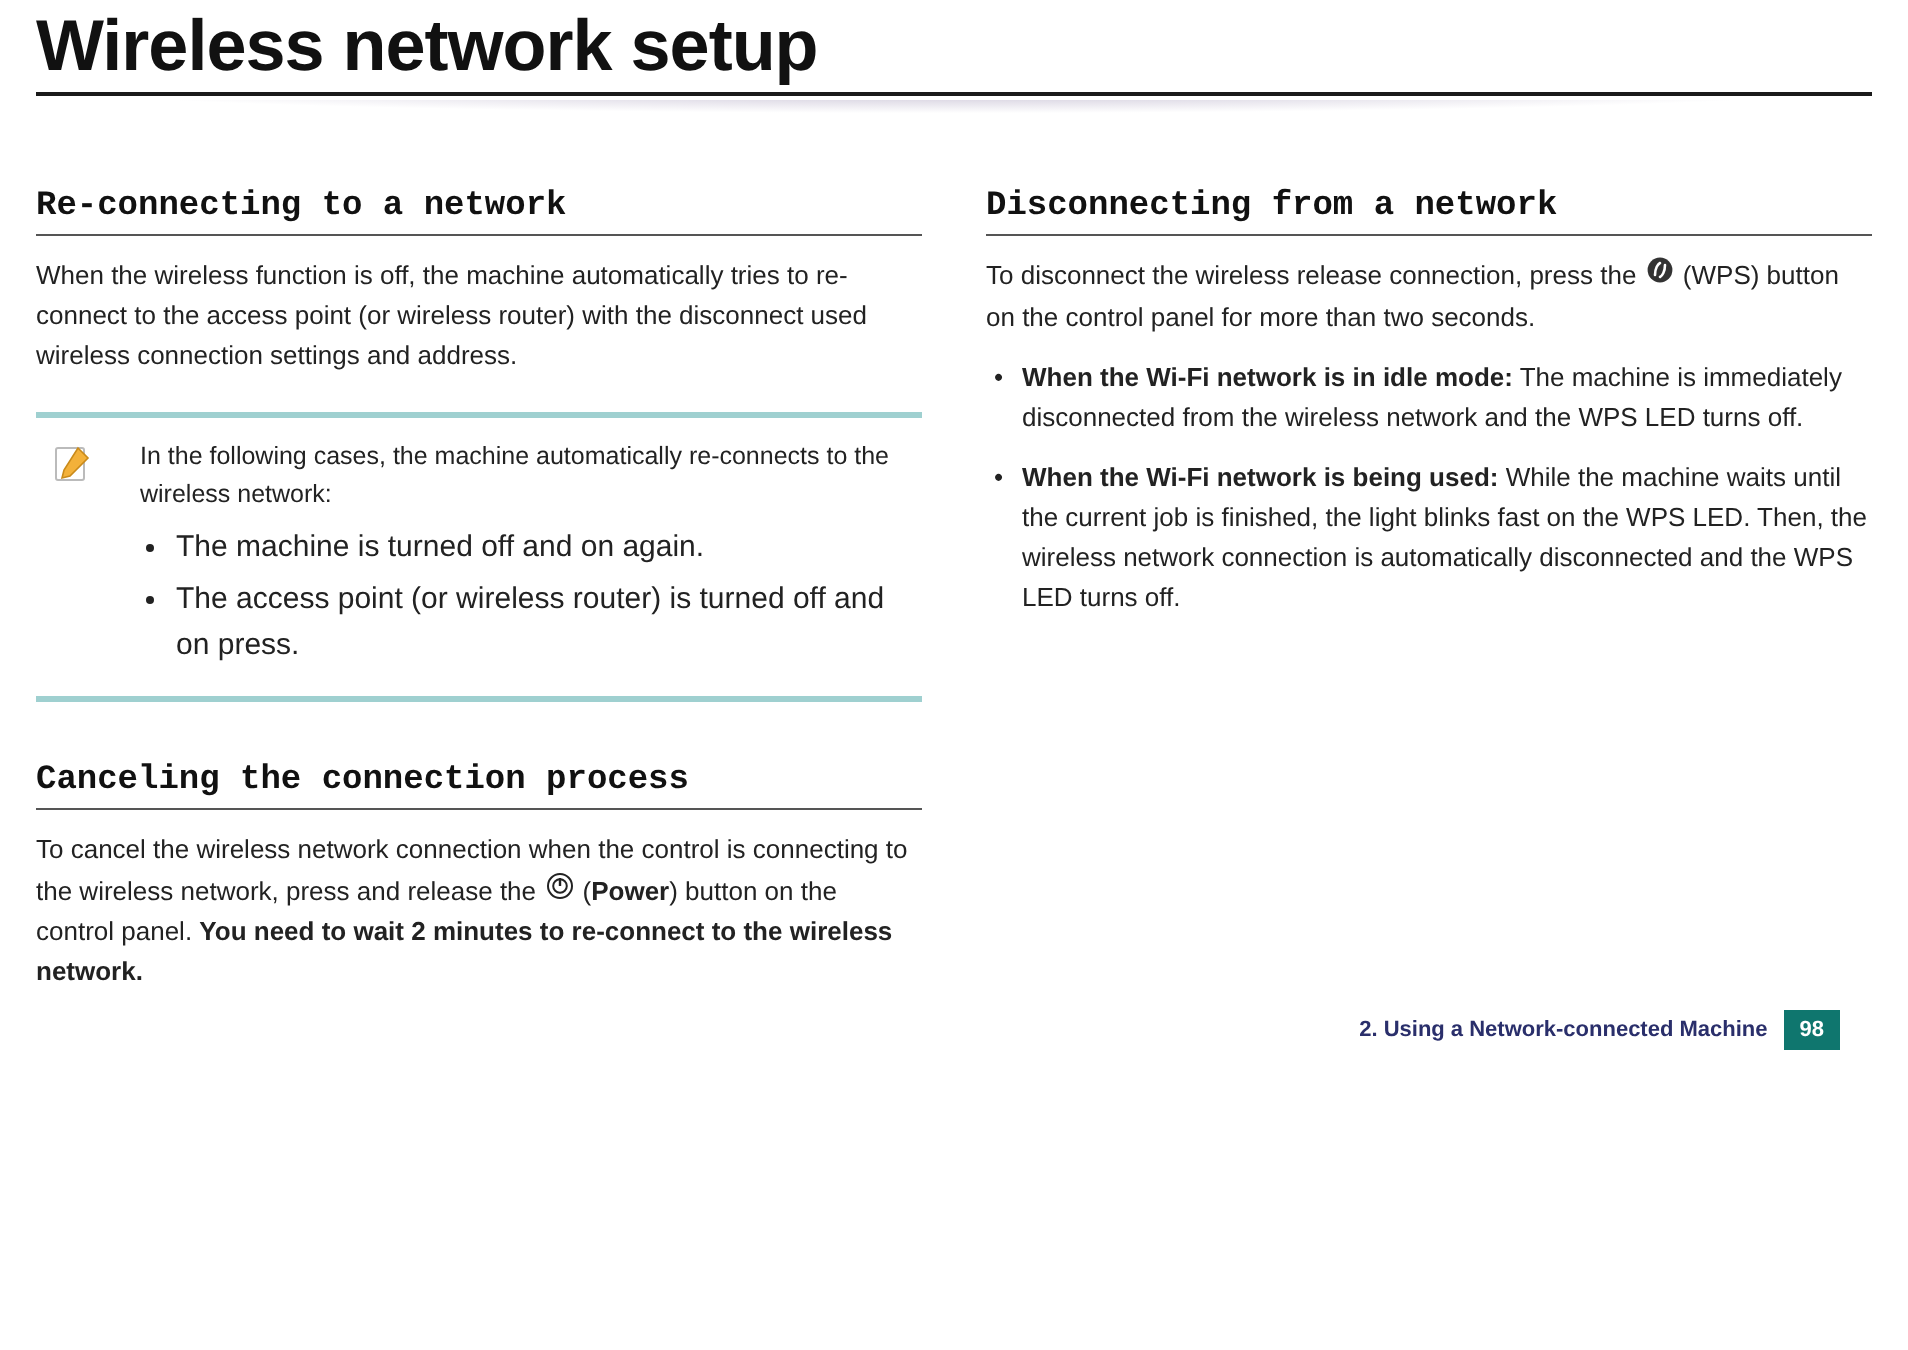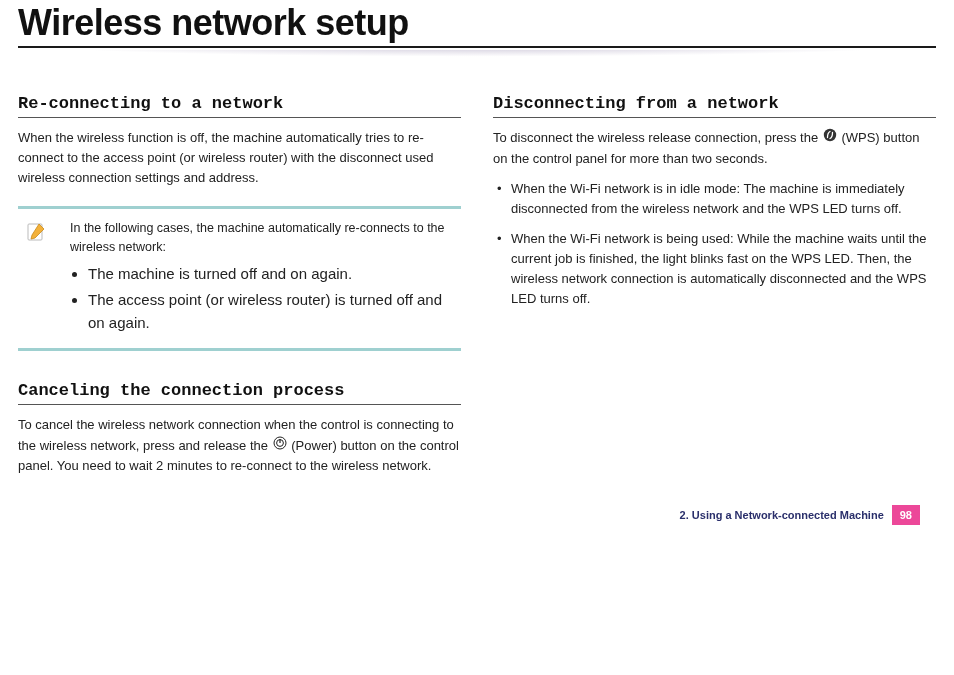--- a/index.html
+++ b/index.html
@@ -99,7 +99,7 @@
     top: 0;
     color: #222;
   }
-  strong { font-weight: 400; }
+  strong { font-weight: 700; }
   .inline-icon {
     display: inline-block;
     vertical-align: middle;

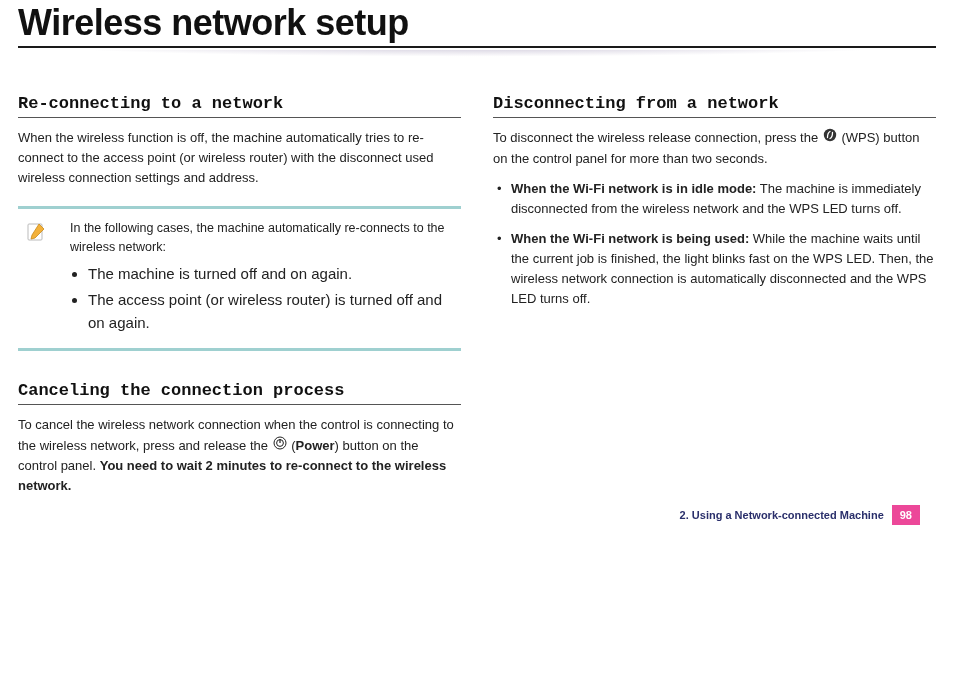--- a/index.html
+++ b/index.html
@@ -151,7 +151,7 @@
           <span>In the following cases, the machine automatically re-connects to the wireless network:</span>
           <ul>
             <li>The machine is turned off and on again.</li>
-            <li>The access point (or wireless router) is turned off and on again.</li>
+            <li>The access point (or wireless router) is turned off and on press.</li>
           </ul>
         </div>
       </div>

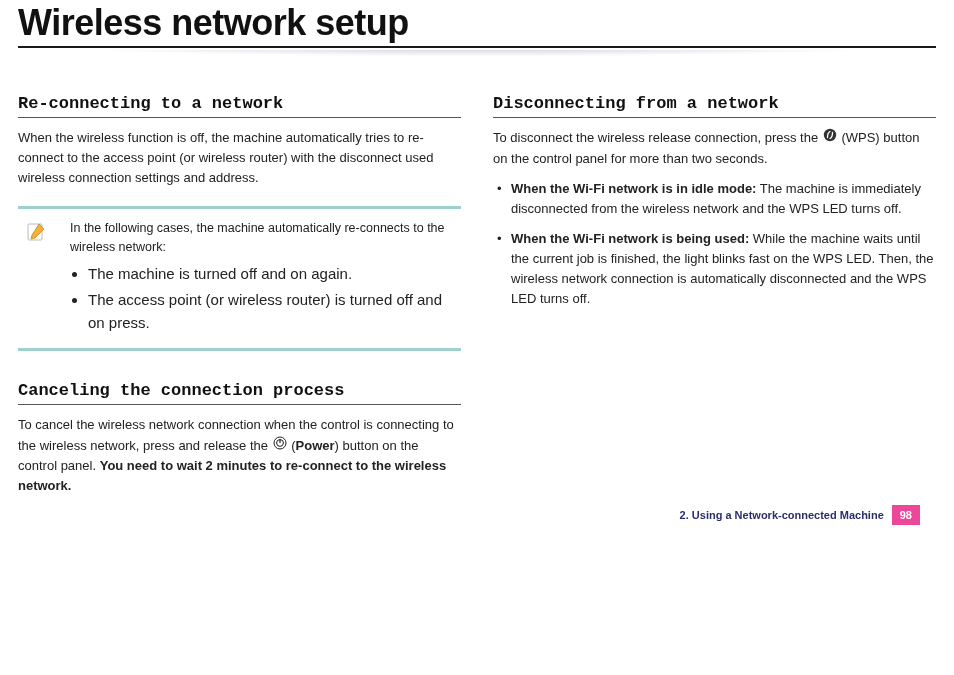--- a/index.html
+++ b/index.html
@@ -117,7 +117,7 @@
     color: #2a2f6b;
   }
   .page-num {
-    background: #ec4899;
+    background: #0f766e;
     color: #fff;
     padding: 4px 8px;
     font-size: 11px;

